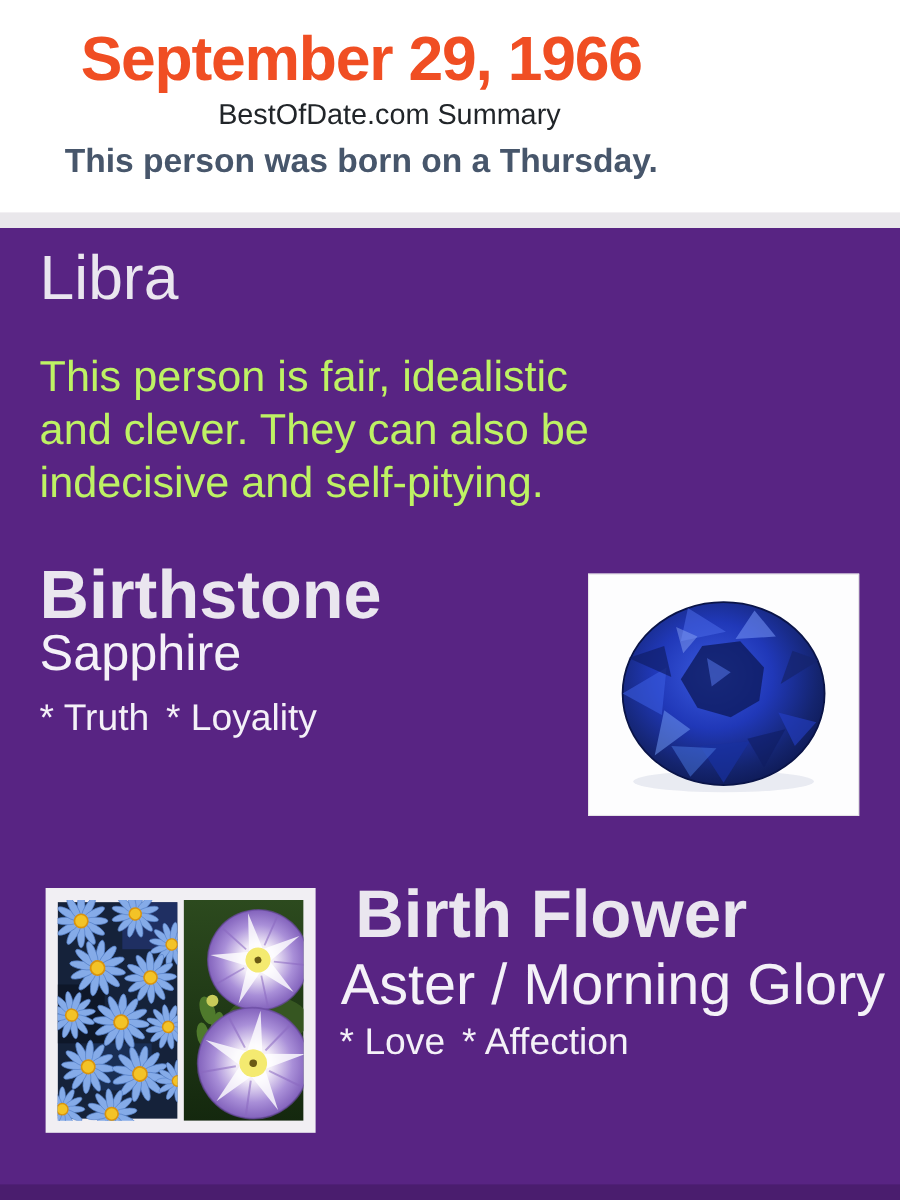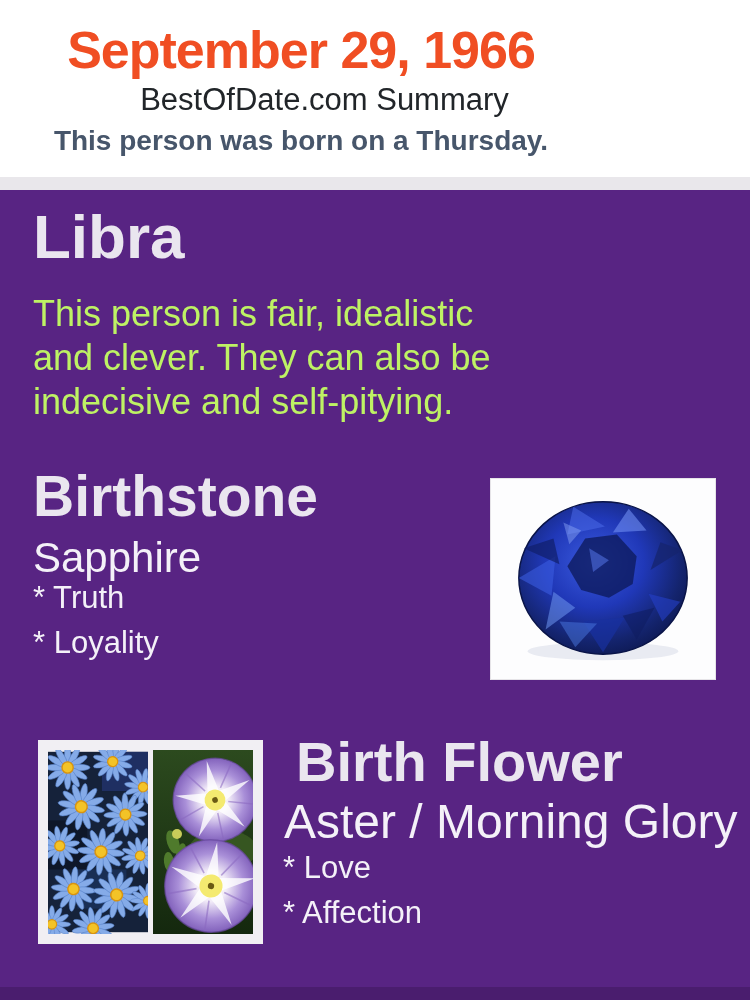--- a/index.html
+++ b/index.html
@@ -10,7 +10,7 @@
   
   .header{position:absolute;top:0;left:0;width:602px;height:177px;background:#ffffff;text-align:center;}
   .date-title{margin:0;padding-top:22px;font-size:52px;font-weight:700;color:#f04e23;letter-spacing:-1px;line-height:1.1;}
-  .site-summary{margin-top:4px;font-size:31px;font-weight:400;color:#212529;line-height:1.1;padding-left:47px;}
+  .site-summary{margin-top:4px;font-size:24px;font-weight:400;color:#212529;line-height:1.1;padding-left:47px;}
   .born-line{margin-top:9px;font-size:28px;font-weight:700;color:#47566b;line-height:1.1;}
   .divider{position:absolute;top:177px;left:0;width:750px;height:13px;background:#e9e7eb;}
   

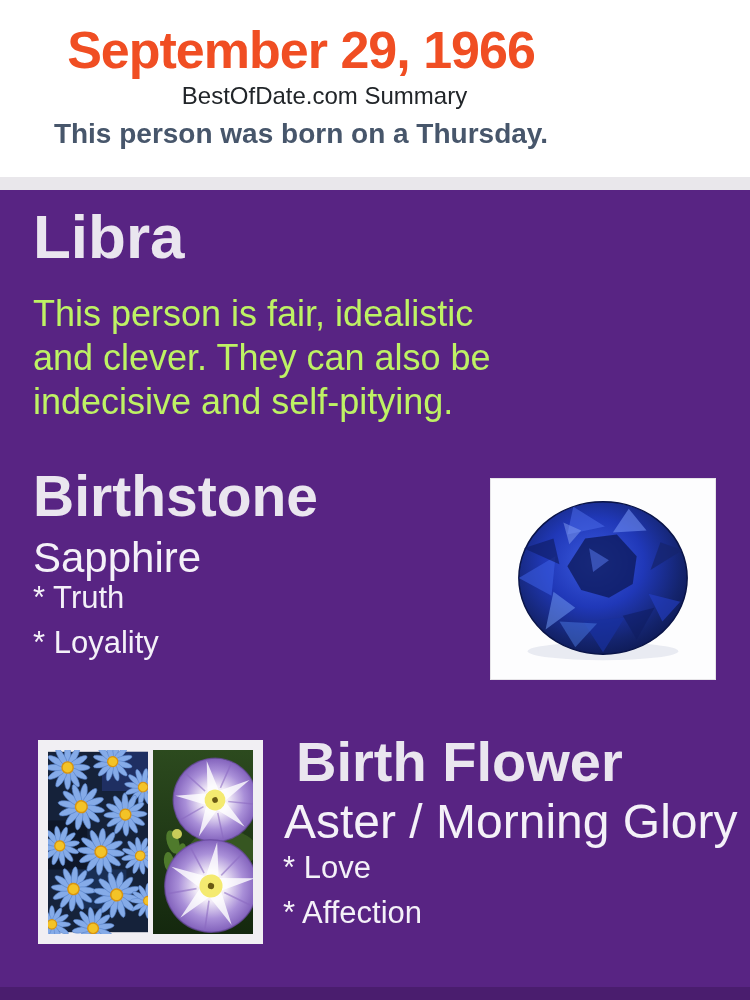--- a/index.html
+++ b/index.html
@@ -15,7 +15,7 @@
   .divider{position:absolute;top:177px;left:0;width:750px;height:13px;background:#e9e7eb;}
   
   .main{position:absolute;top:190px;left:0;width:750px;height:810px;background:#582483;}
-  .zodiac-title{position:absolute;left:33px;top:16px;margin:0;font-size:62px;font-weight:700;color:#eae6ef;line-height:1;}
+  .zodiac-title{position:absolute;left:33px;top:16px;margin:0;font-size:52px;font-weight:400;color:#eae6ef;line-height:1;}
   .zodiac-desc{position:absolute;left:33px;top:102px;font-size:36px;font-weight:400;color:#bef264;line-height:44px;}
   .section-title{position:absolute;margin:0;font-weight:700;color:#eae6ef;line-height:1;}
   .birthstone-title{left:33px;top:278px;font-size:57px;}

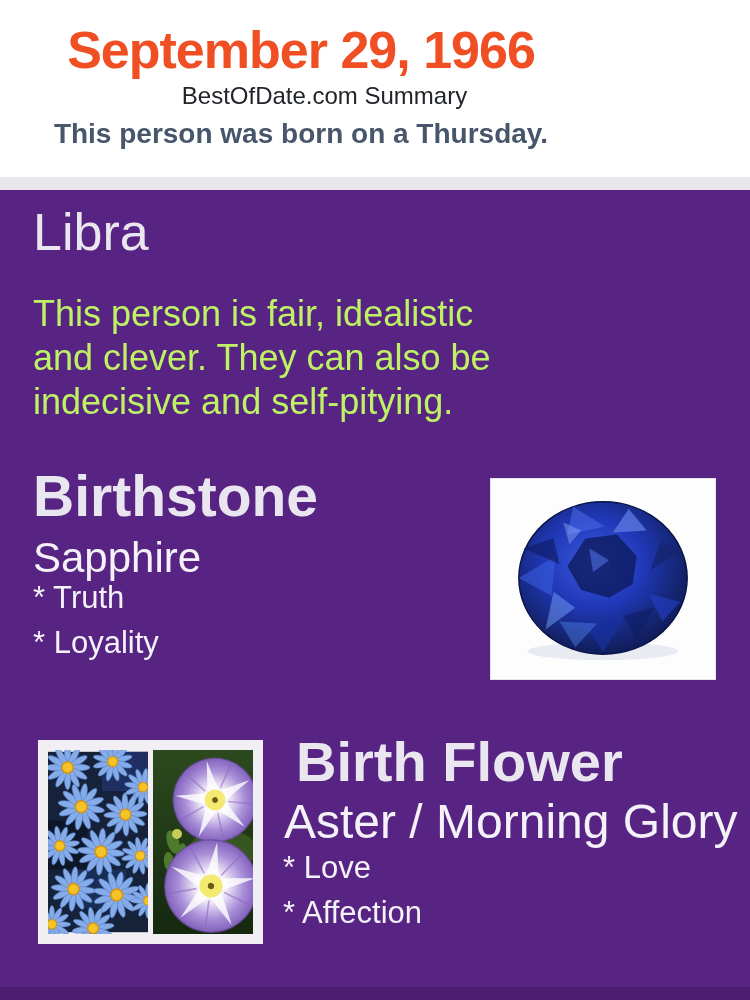--- a/index.html
+++ b/index.html
@@ -19,7 +19,7 @@
   .zodiac-desc{position:absolute;left:33px;top:102px;font-size:36px;font-weight:400;color:#bef264;line-height:44px;}
   .section-title{position:absolute;margin:0;font-weight:700;color:#eae6ef;line-height:1;}
   .birthstone-title{left:33px;top:278px;font-size:57px;}
-  .birthstone-name{position:absolute;left:33px;top:347px;font-size:42px;font-weight:400;color:#f4f1f8;line-height:1;}
+  .birthstone-name{position:absolute;left:33px;top:333px;font-size:42px;font-weight:400;color:#f4f1f8;line-height:1;}
   .trait-list{position:absolute;display:flex;flex-direction:column;gap:14px;font-size:31px;color:#f4f1f8;line-height:31px;}
   .birthstone-traits{left:33px;top:392px;}
   .flower-traits{left:283px;top:662px;}

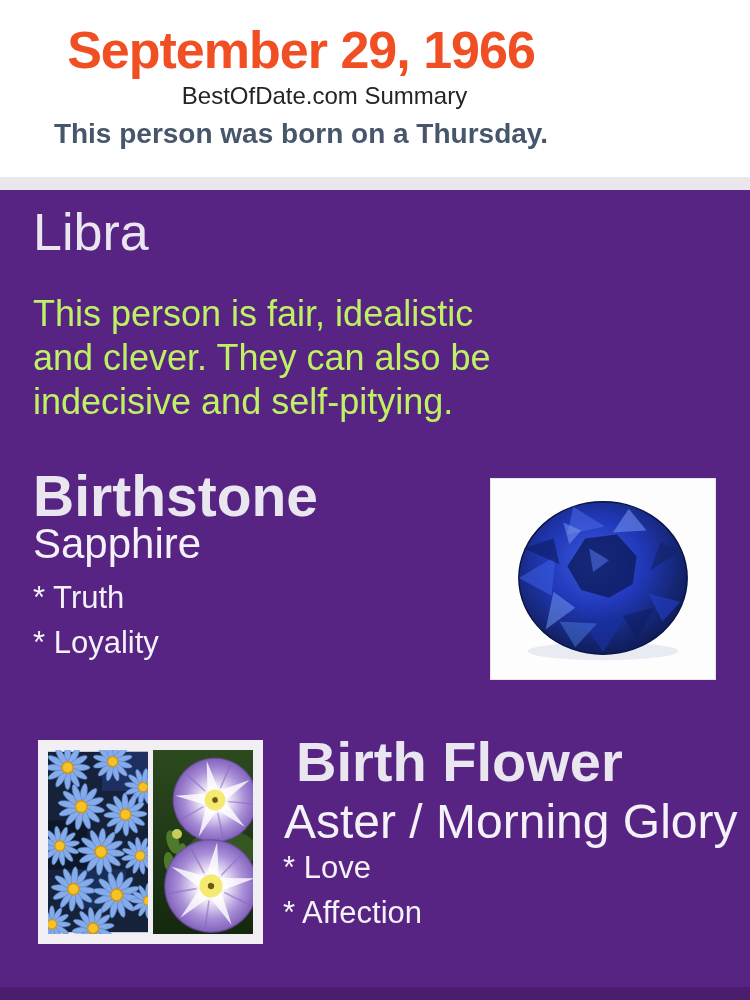--- a/index.html
+++ b/index.html
@@ -20,7 +20,7 @@
   .section-title{position:absolute;margin:0;font-weight:700;color:#eae6ef;line-height:1;}
   .birthstone-title{left:33px;top:278px;font-size:57px;}
   .birthstone-name{position:absolute;left:33px;top:333px;font-size:42px;font-weight:400;color:#f4f1f8;line-height:1;}
-  .trait-list{position:absolute;display:flex;flex-direction:column;gap:14px;font-size:31px;color:#f4f1f8;line-height:31px;}
+  .trait-list{position:absolute;display:flex;flex-direction:row;gap:14px;font-size:31px;color:#f4f1f8;line-height:31px;}
   .birthstone-traits{left:33px;top:392px;}
   .flower-traits{left:283px;top:662px;}
   .flower-title{left:296px;top:544px;font-size:56px;}

